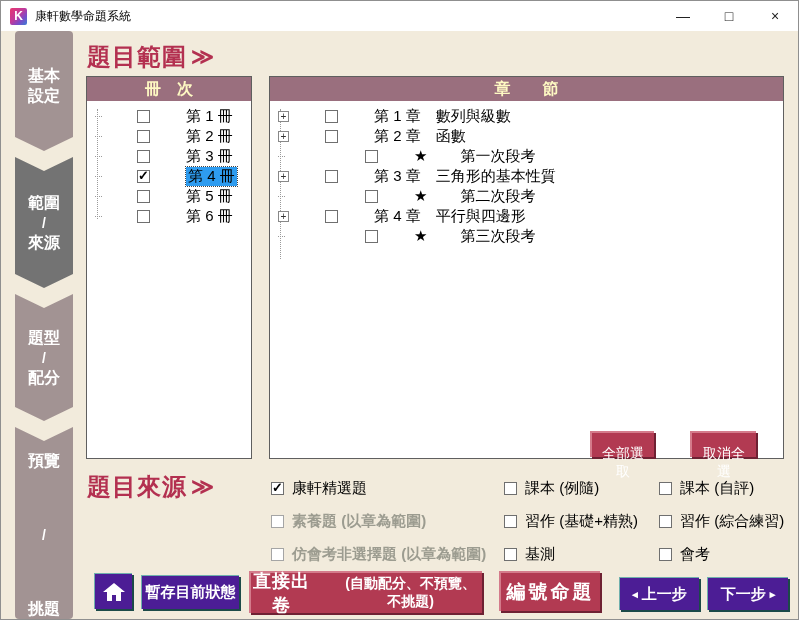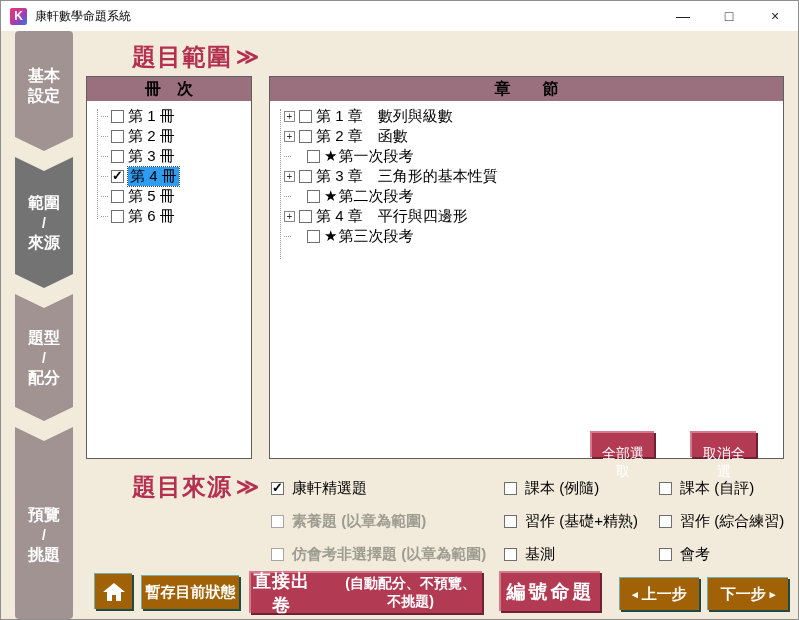--- a/index.html
+++ b/index.html
@@ -53,7 +53,7 @@
   
   .section-heading {
     position:absolute; font-size:24px; font-weight:bold; color:#b33050;
-    letter-spacing:1px; display:flex; align-items:center; gap:4px;margin-left:45px;
+    letter-spacing:1px; display:flex; align-items:center; gap:4px;
   }
   .heading-range { left:86px; top:40px; }
   .heading-source { left:86px; top:470px; }

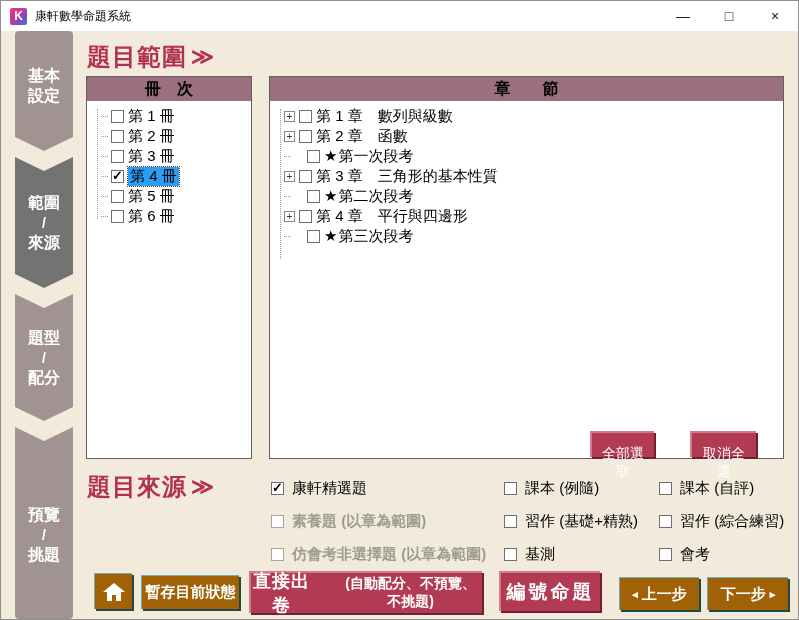--- a/index.html
+++ b/index.html
@@ -65,7 +65,7 @@
   .panel-volumes { left:85px; width:166px; height:383px; }
   .panel-chapters { left:268px; width:515px; height:383px; }
   .panel-header {
-    height:24px; background:#9a6f7e; color:#000000; font-weight:bold; font-size:16px;
+    height:24px; background:#9a6f7e; color:#fef9c3; font-weight:bold; font-size:16px;
     display:flex; align-items:center; justify-content:center;
   }
   .panel-body { position:relative; padding-top:5px; }

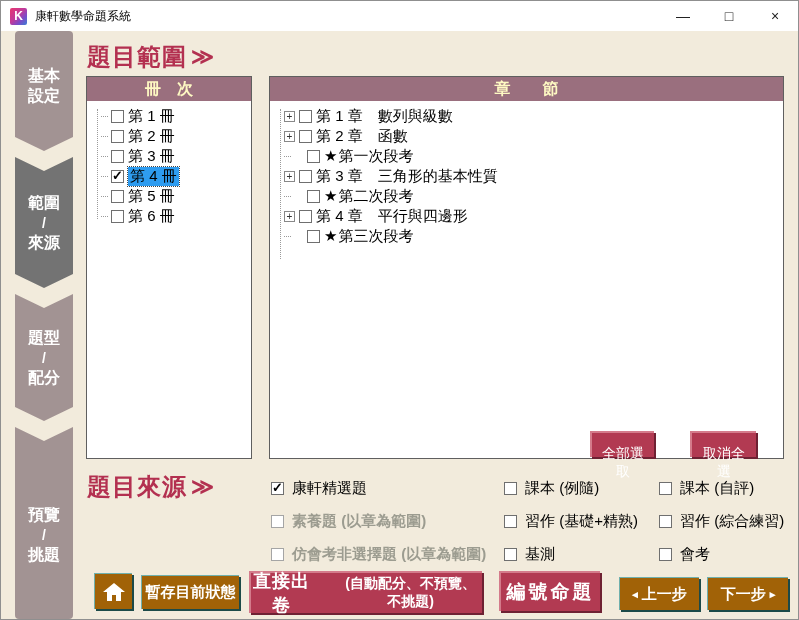--- a/index.html
+++ b/index.html
@@ -76,7 +76,7 @@
   .panel-chapters .tree-vline { height:150px; }
   .trow {
     display:flex; align-items:center; height:20px; font-size:15px; color:#000;
-    padding-left:14px; position:relative;
+    padding-left:8px; position:relative;gap:32px;
   }
   .stub { width:7px; border-top:1px dotted #9a9a9a; margin-right:1px; }
   .expand-box {

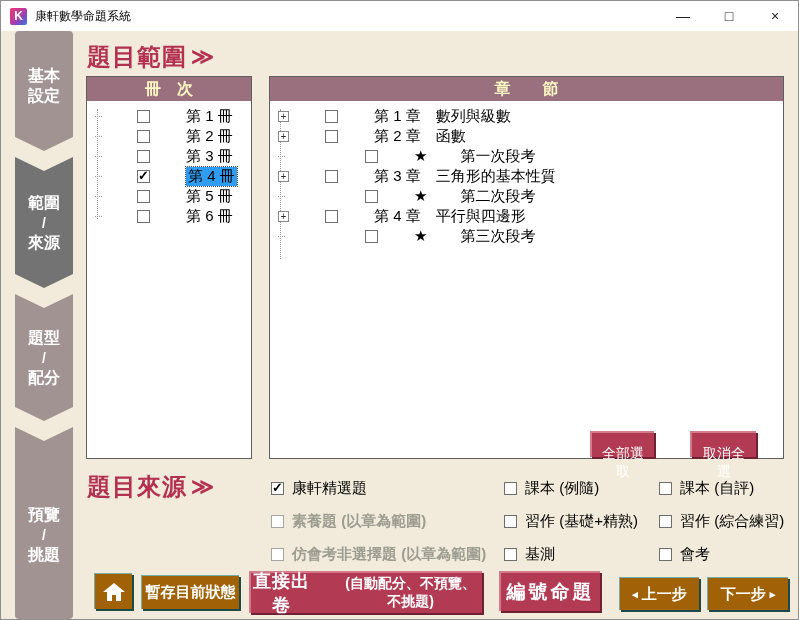--- a/index.html
+++ b/index.html
@@ -45,7 +45,7 @@
   }
   .tab.mid2 { height:127px; }
   .tab.last {
-    height:192px; margin-top:6px; justify-content:center; padding-top:24px;
+    height:192px; margin-top:6px; justify-content:space-between; padding-top:24px;
     clip-path:polygon(0 0,50% 14px,100% 0,100% 100%,0 100%);
     border-radius:0 0 4px 4px;
   }

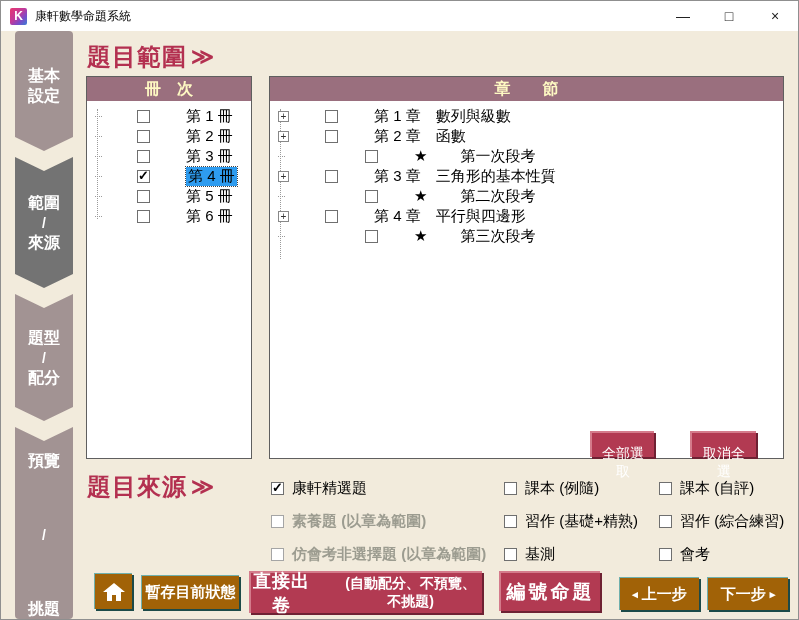--- a/index.html
+++ b/index.html
@@ -117,7 +117,7 @@
   .src-row.disabled { color:#9c9c90;font-weight:bold; }
   
   .btn-teal {
-    position:absolute; background:#a16207; color:#fff; font-weight:bold;
+    position:absolute; background:#4c1d95; color:#fff; font-weight:bold;
     font-size:15px; border:none; border-top:1px solid #6fb0ad; border-left:1px solid #6fb0ad;
     box-shadow:2px 2px 0 #1c4a48; cursor:pointer;
     display:flex; align-items:center; justify-content:center; gap:4px;

